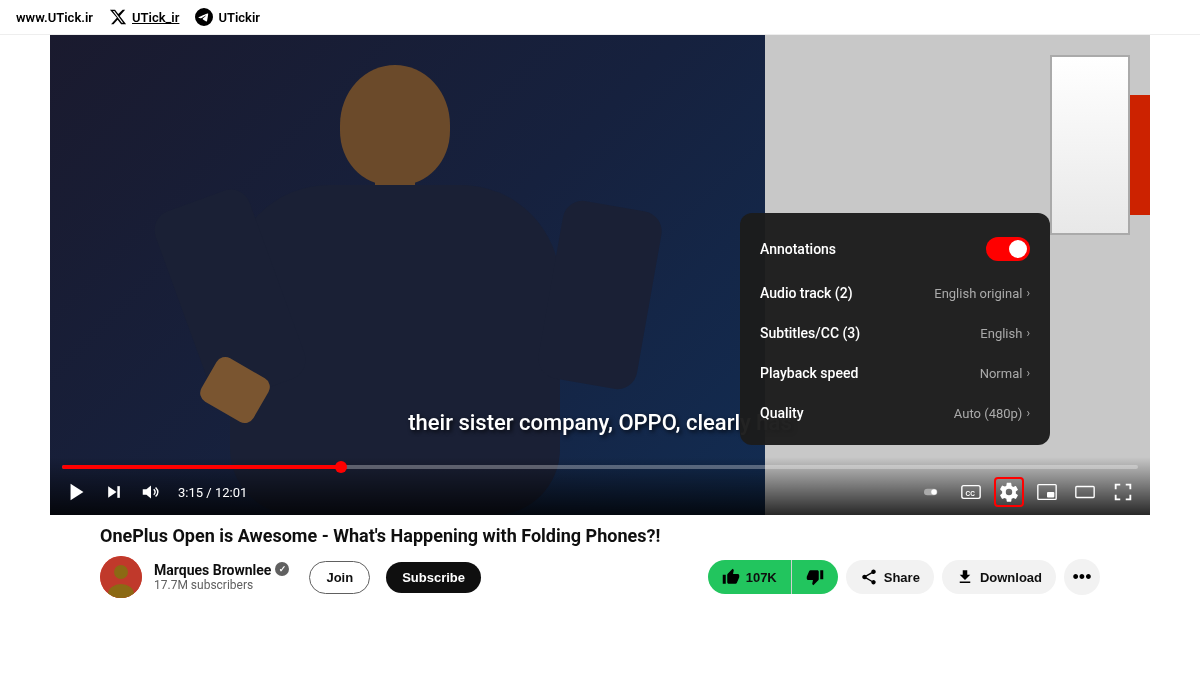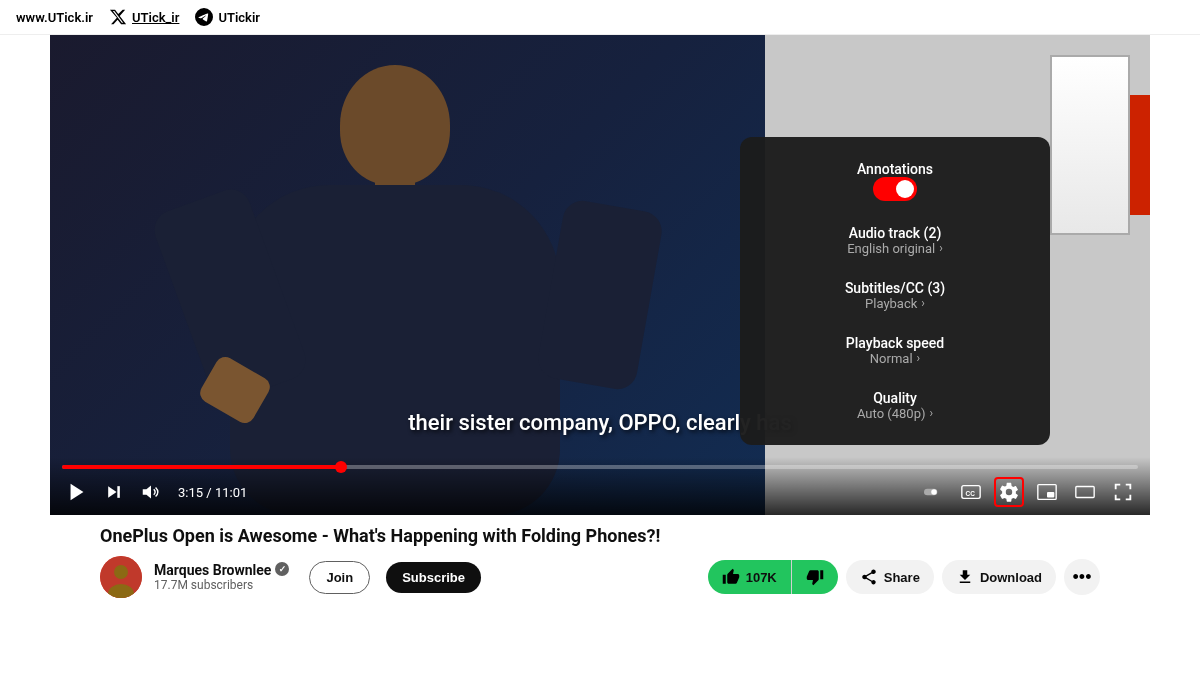--- a/index.html
+++ b/index.html
@@ -183,7 +183,6 @@
       justify-content: space-between;
       padding: 12px 20px;
       cursor: pointer;
-      flex-direction: column;
     }
     .settings-label {
       color: #fff;

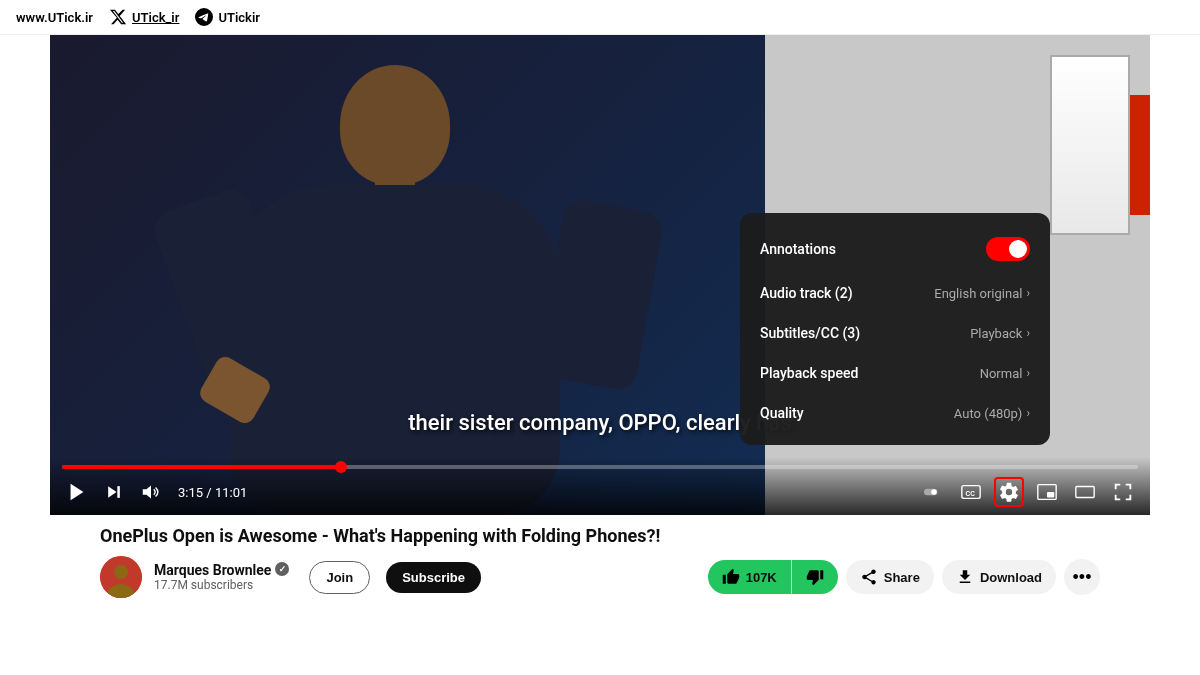--- a/index.html
+++ b/index.html
@@ -487,7 +487,7 @@
       <div class="settings-row">
         <span class="settings-label">Subtitles/CC (3)</span>
         <div class="settings-value">
-          <span>Playback</span>
+          <span>English</span>
           <span class="chevron">›</span>
         </div>
       </div>

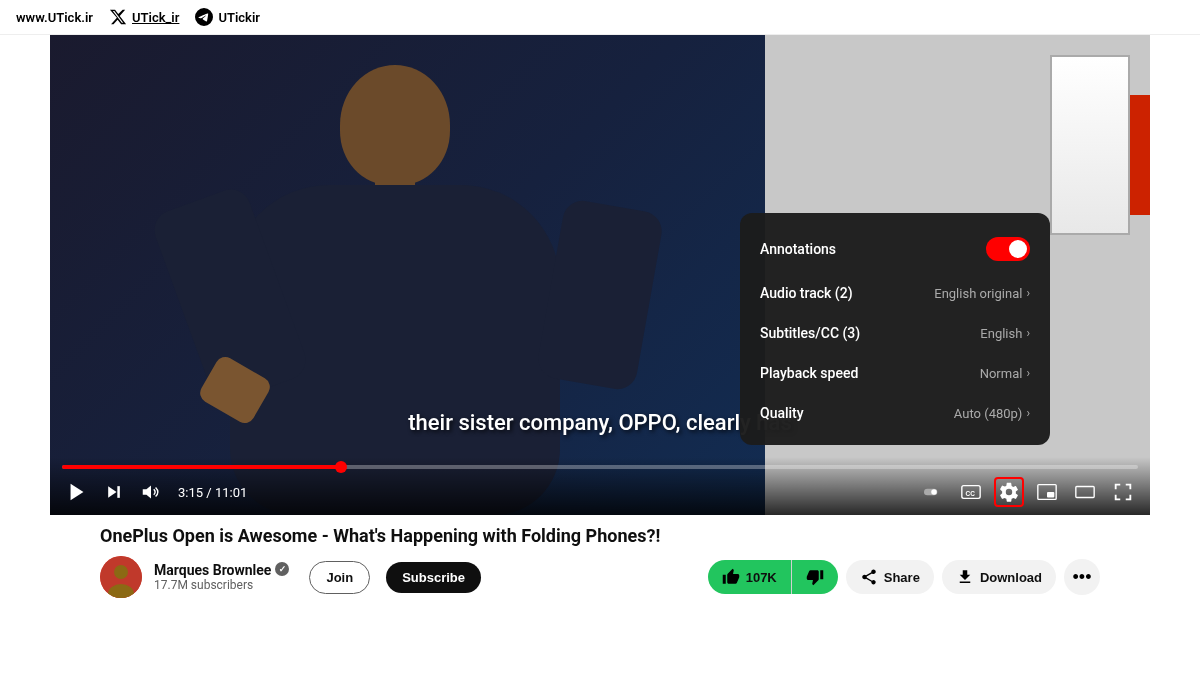--- a/index.html
+++ b/index.html
@@ -541,7 +541,7 @@
         <span class="time-display">
           <span>3:15</span>
           <span> / </span>
-          <span>11:01</span>
+          <span>12:01</span>
         </span>
         <div class="spacer"></div>
 

